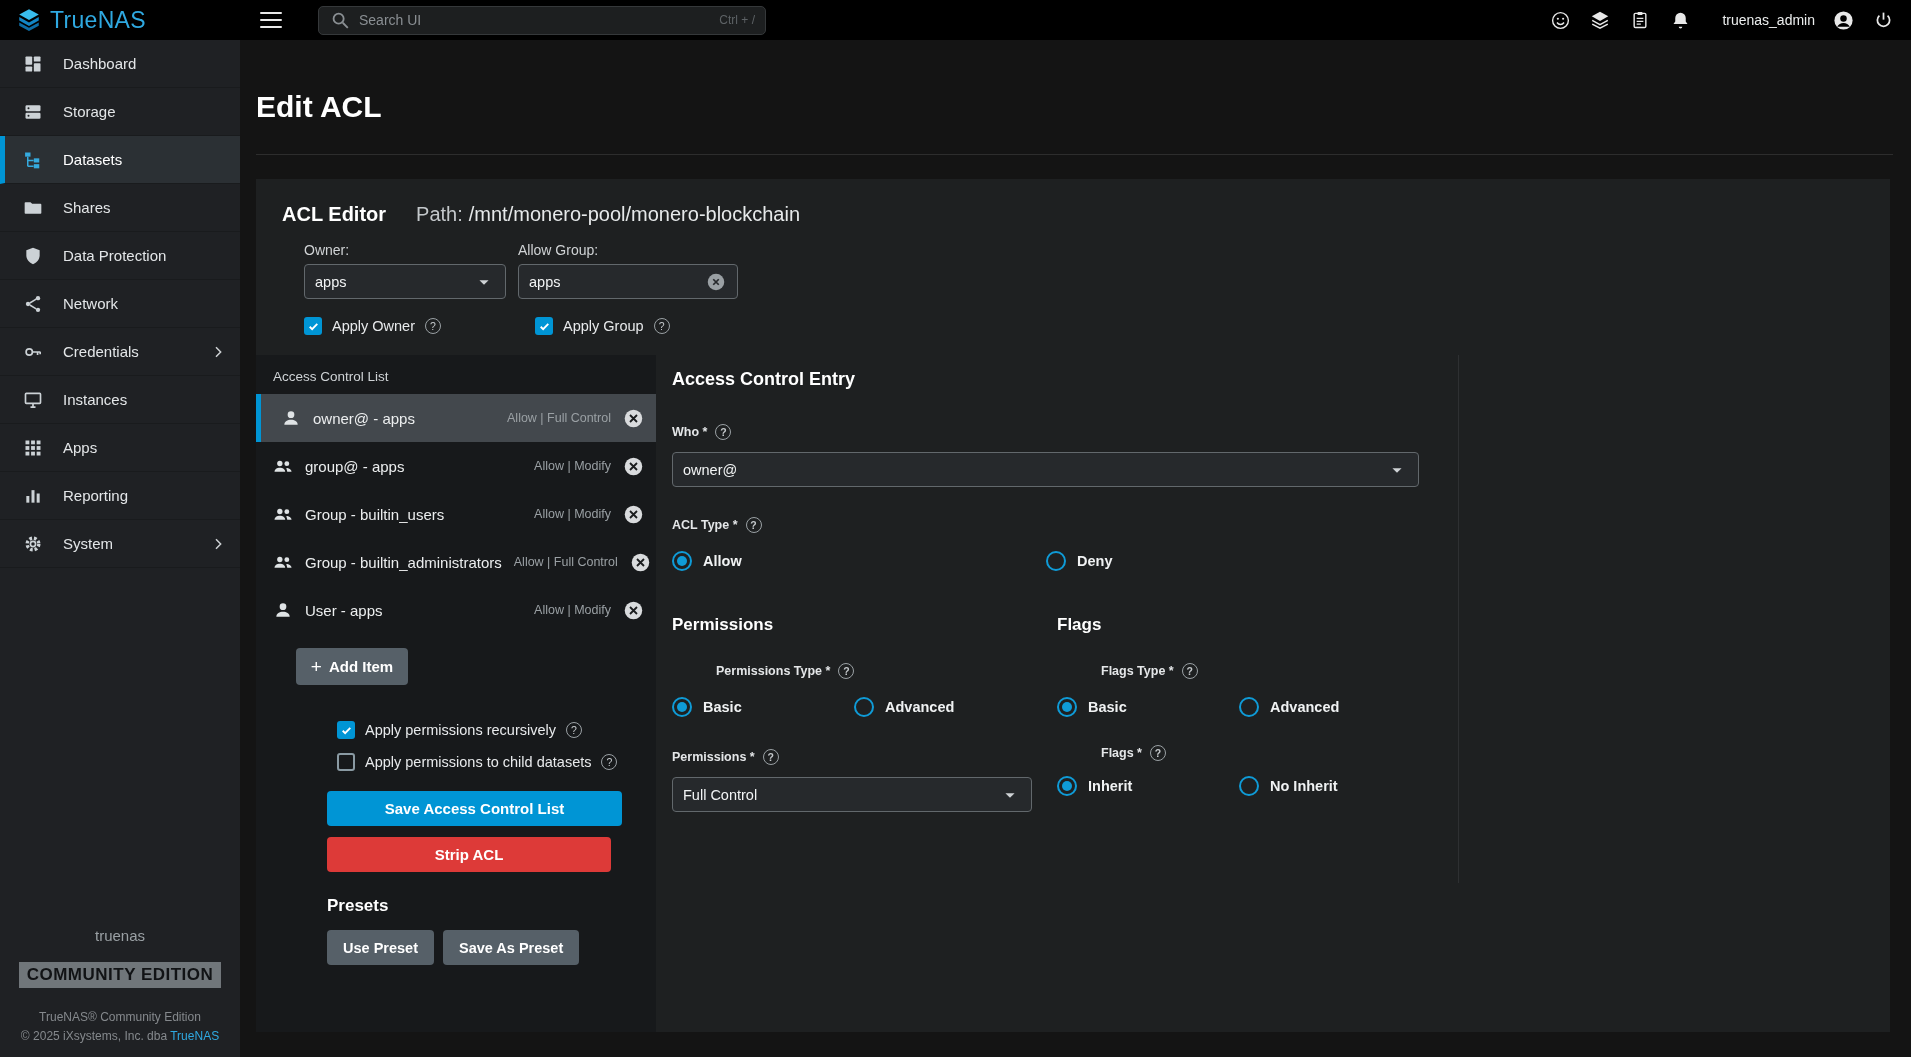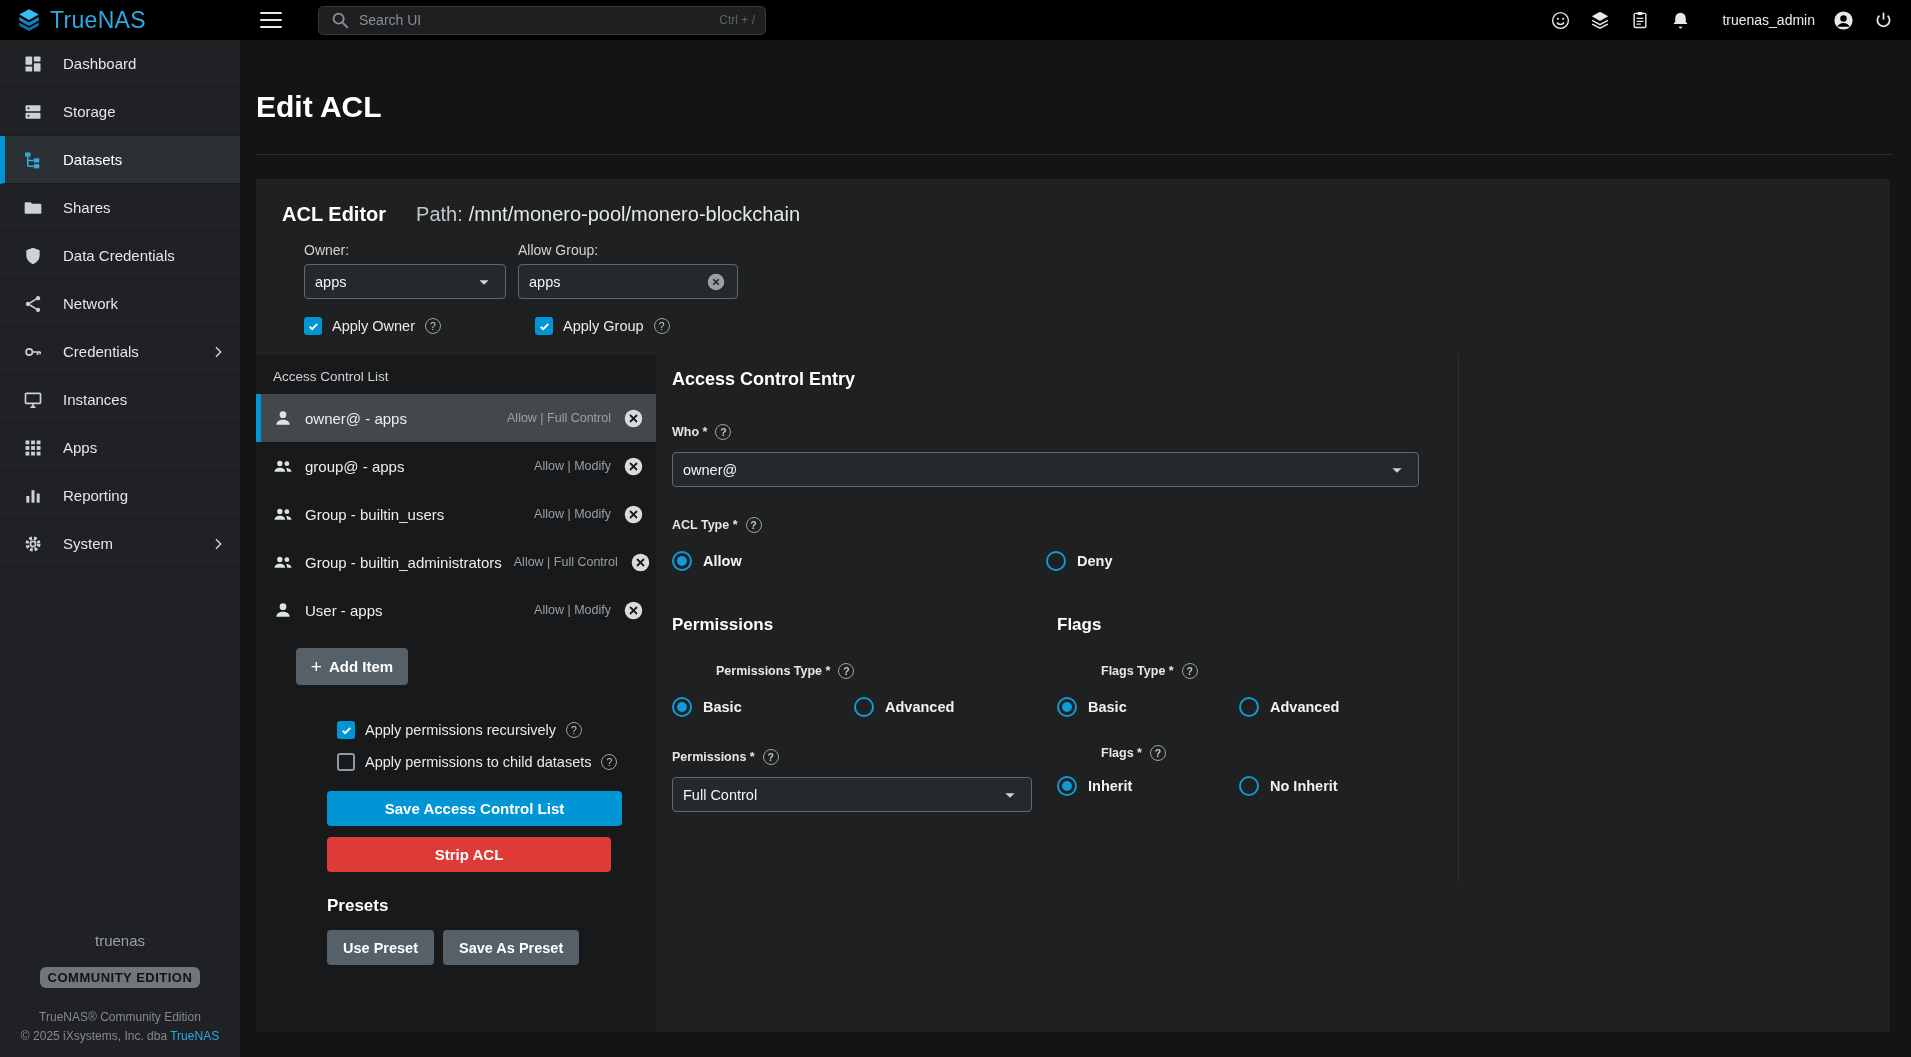--- a/index.html
+++ b/index.html
@@ -233,7 +233,7 @@
             <path d="M12 2l8 3v6c0 5-3.5 8.6-8 11-4.5-2.4-8-6-8-11V5z"></path>
           </svg>
         </span>
-      <span>Data Credentials</span>
+      <span>Data Protection</span>
     </div>
     <div class="nav-item">
       <span class="nav-ic">

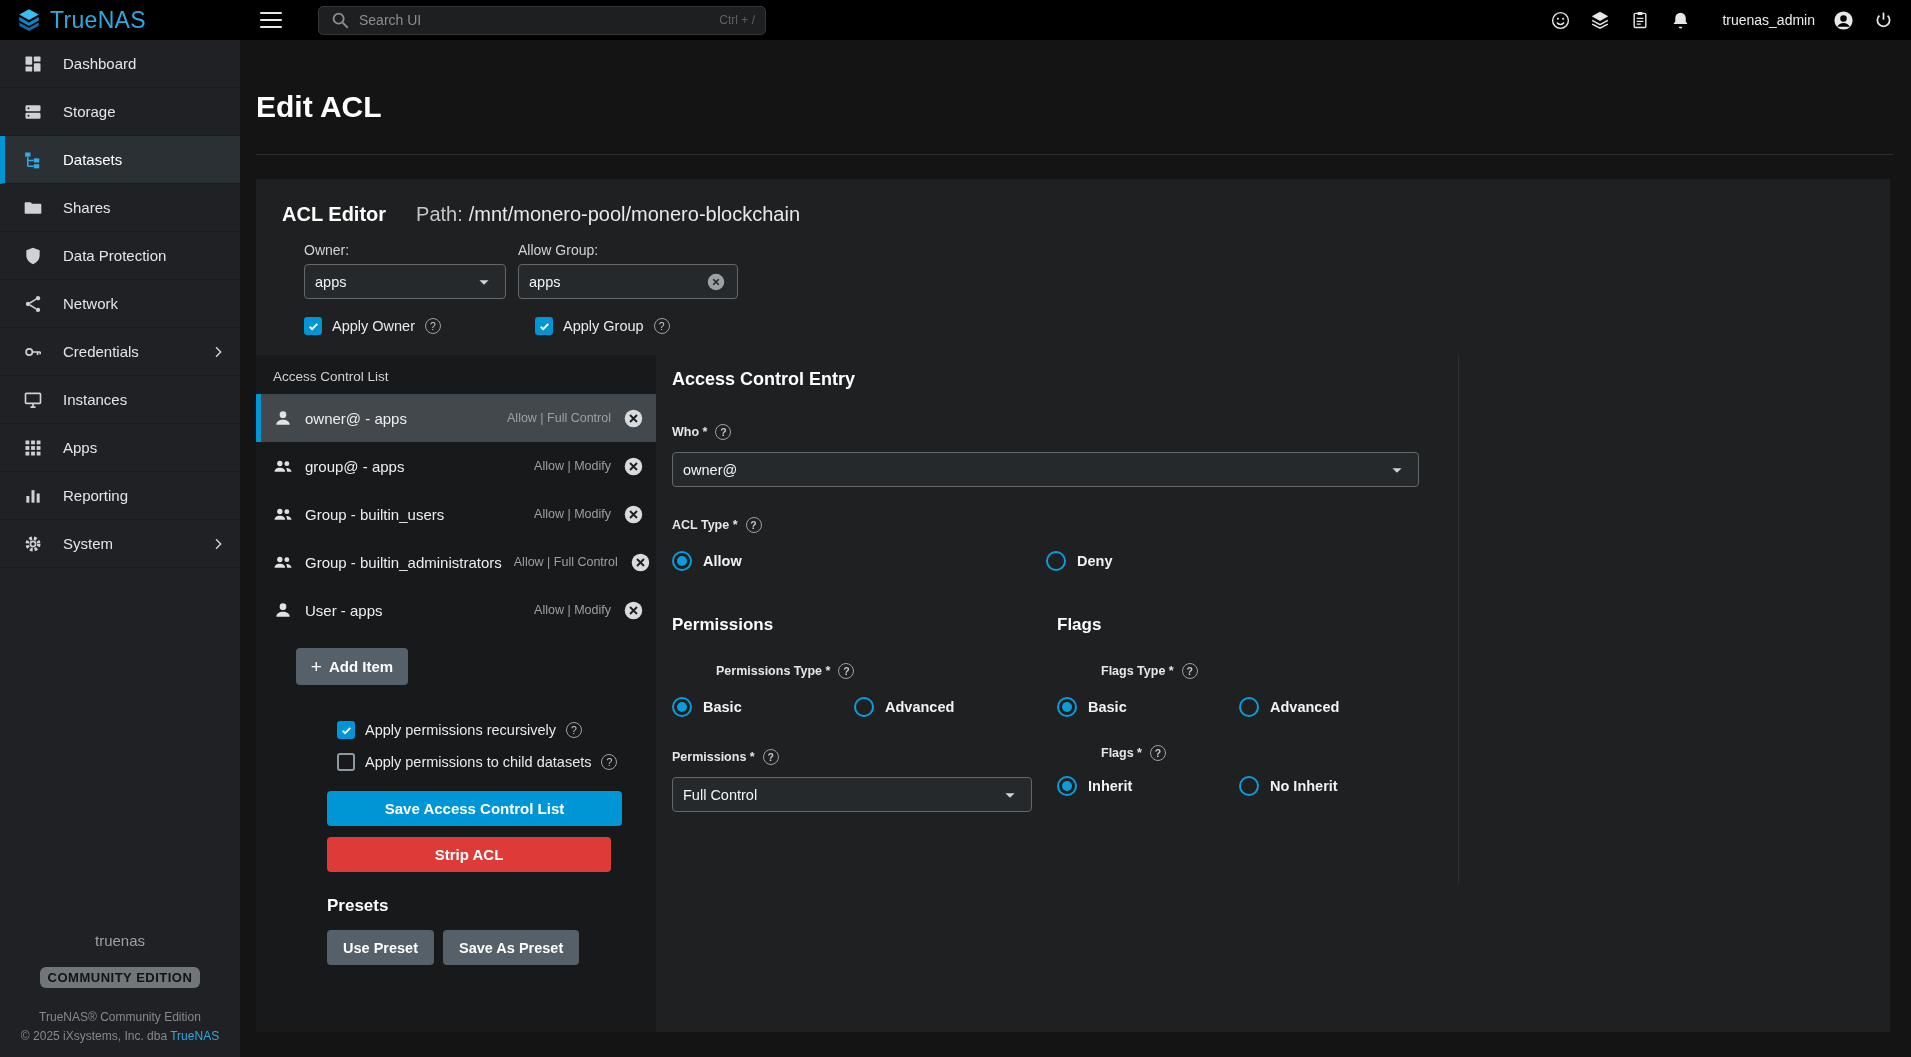--- a/index.html
+++ b/index.html
@@ -71,7 +71,7 @@
   .acl-panel { width:400px; flex:none; background:#17191b; overflow:hidden; }
   .acl-header { font-size:13.5px; color:#cfd3d6; padding:14px 17px 10px; }
   .acl-row { height:48px; display:flex; align-items:center; gap:12px; padding:0 12px 0 17px; cursor:pointer; }
-  .acl-row.selected { background:#43484d; border-left:5px solid #0095d5; padding-left:12px; }
+  .acl-row.selected { background:#43484d; border-left:5px solid #0095d5; padding-left:20px; }
   .row-ic { width:20px; height:20px; color:#dfe3e5; flex:none; }
   .row-name { font-size:15px; color:#eceeef; white-space:nowrap; }
   .row-perm { margin-left:auto; font-size:12.5px; color:#9aa0a4; white-space:nowrap; }

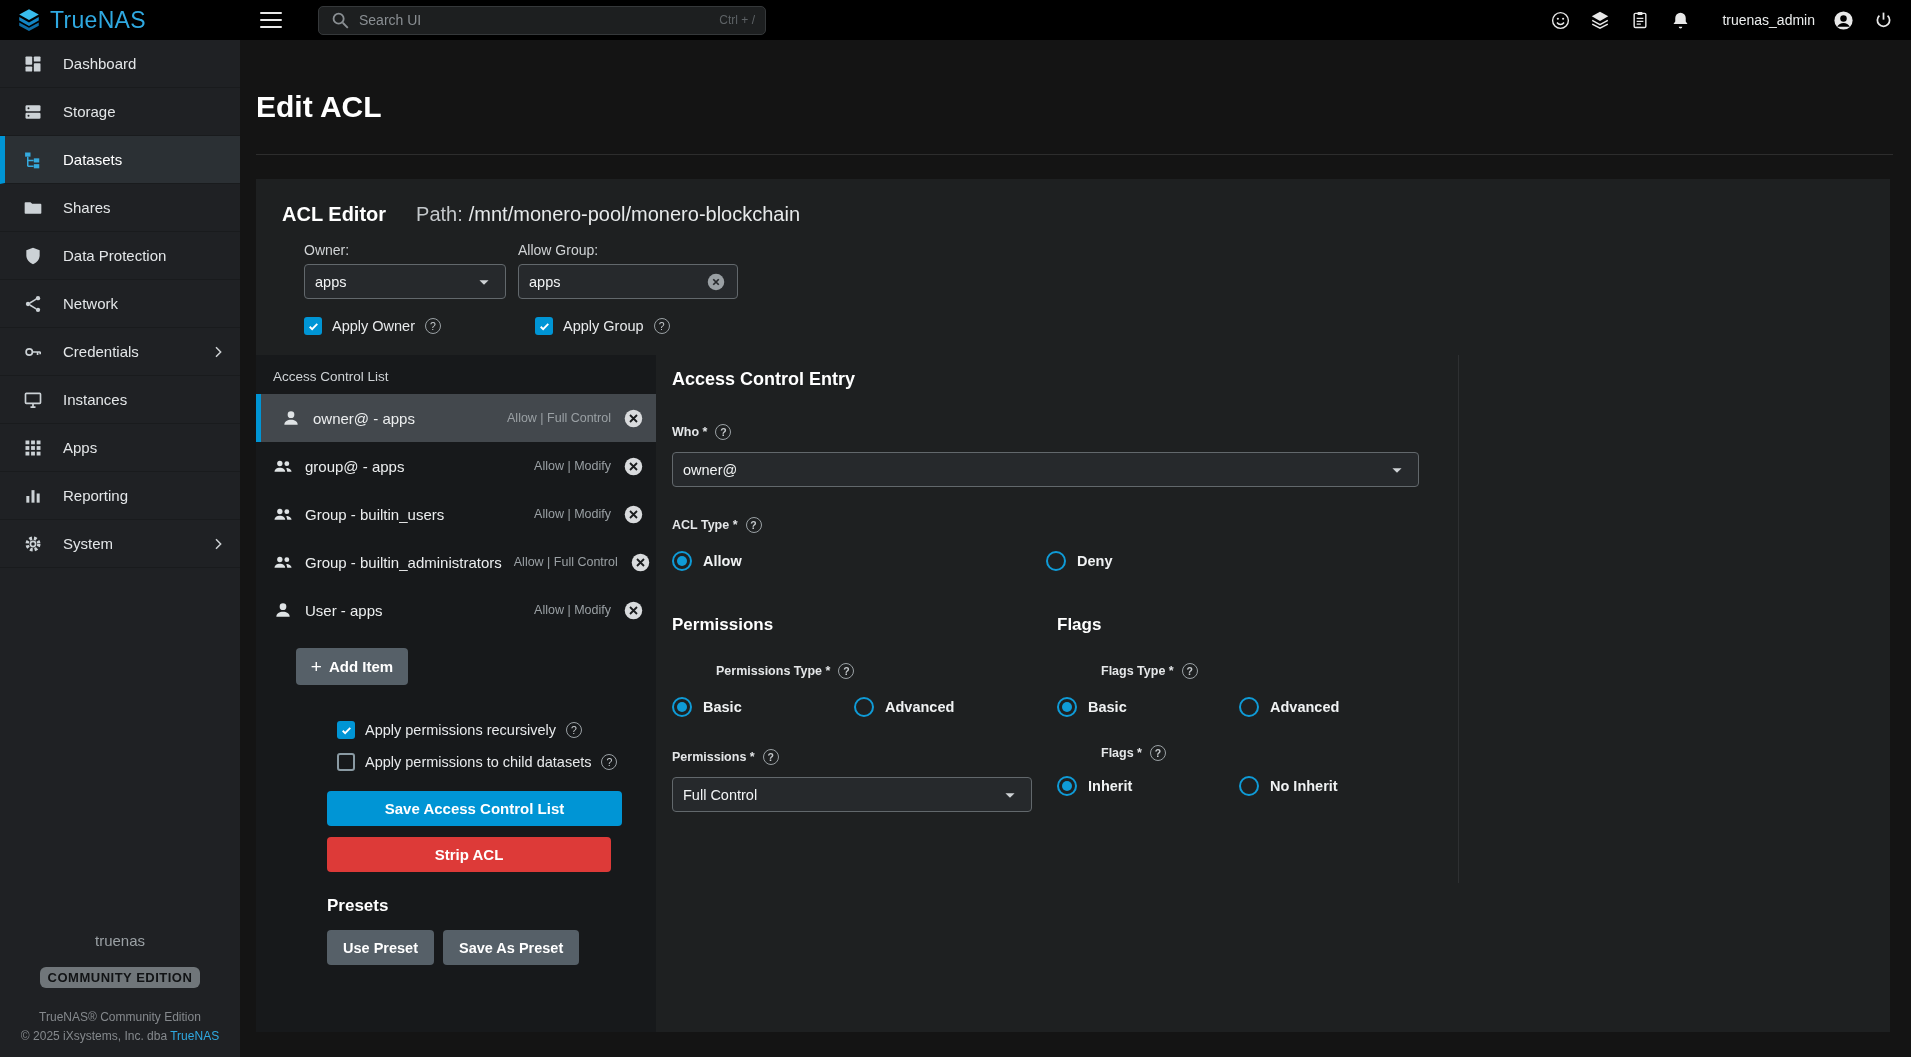--- a/index.html
+++ b/index.html
@@ -33,7 +33,7 @@
   .nav-chevron { margin-left:auto; margin-right:14px; width:16px; height:16px; color:#cfd3d6; }
   .side-footer { position:absolute; bottom:9px; width:100%; text-align:center; }
   .hostname { font-size:15px; color:#9aa0a4; margin-bottom:18px; }
-  .edition-badge { display:inline-block; background:#70767a; color:#111315; font-size:13px; font-weight:700; letter-spacing:.5px; padding:3px 8px; margin-bottom:22px;border-radius:6px; }
+  .edition-badge { display:inline-block; background:#70767a; color:#111315; font-size:17px; font-weight:700; letter-spacing:.5px; padding:3px 8px; margin-bottom:22px; }
   .footer-line { font-size:12px; color:#85898d; margin-bottom:5px; }
   .footer-line .brand { color:#2fa9e1; }
 

